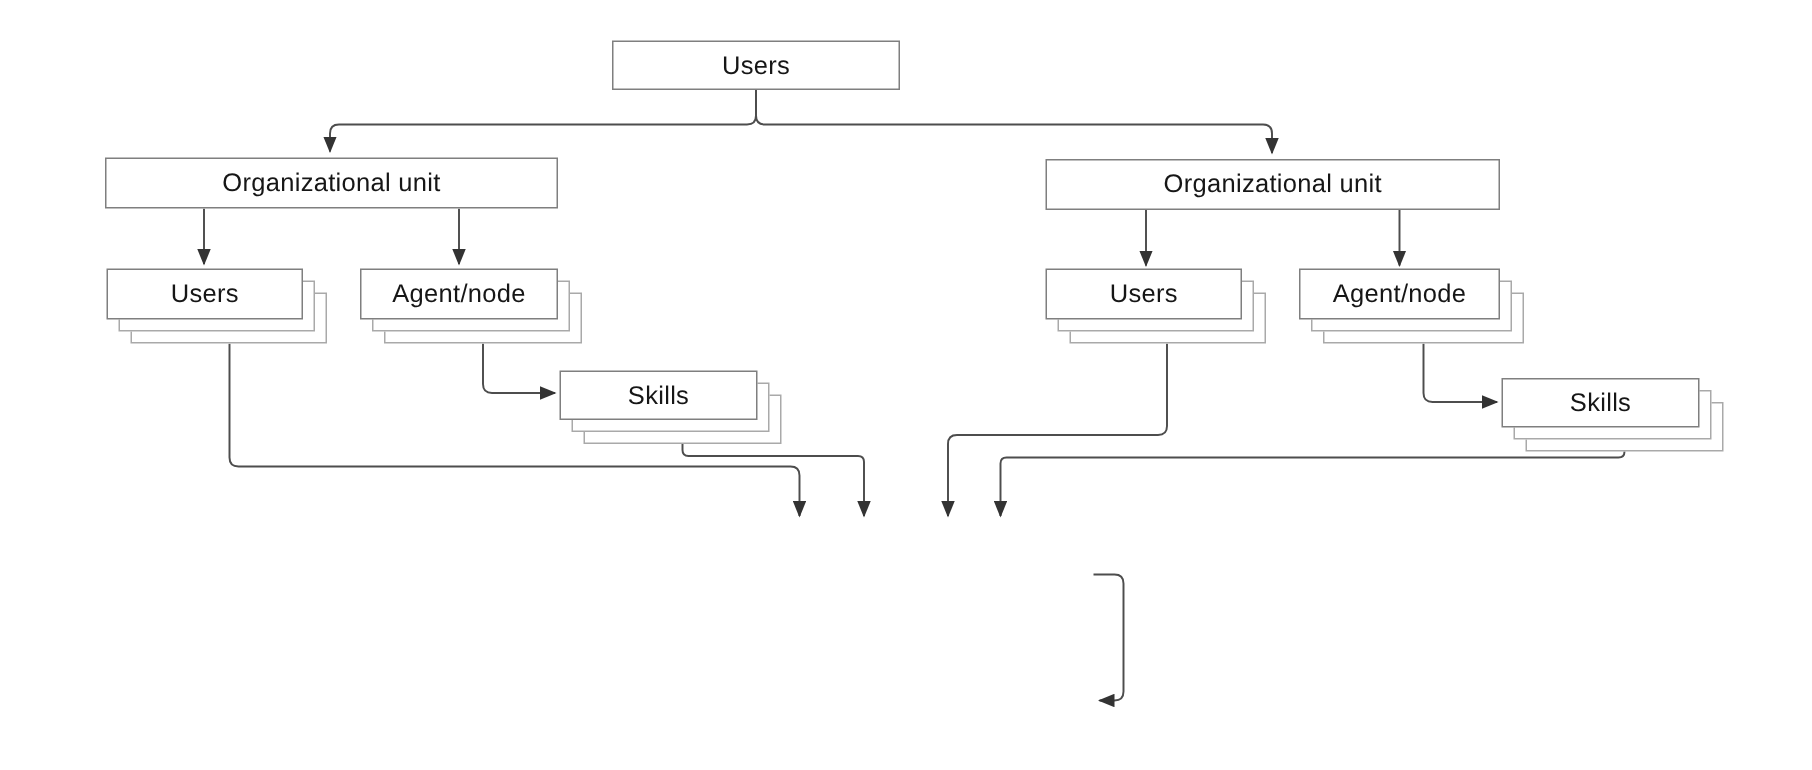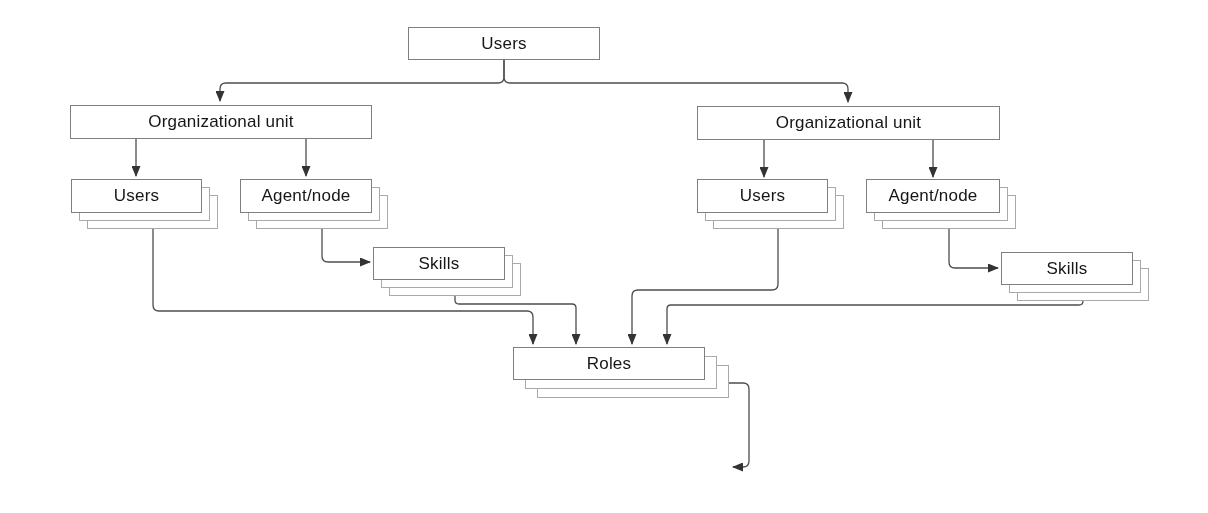--- a/index.html
+++ b/index.html
@@ -117,13 +117,6 @@
       </div>
   </div>
 
-  <div class="node stack-lg" style="left:513px;top:347px;width:192px;height:33px">
-    <div class="shadow s2"></div>
-    <div class="shadow s1"></div>
-    <div class="face">
-        <span>Roles</span>
-      </div>
-  </div>
 
 
 </div>

